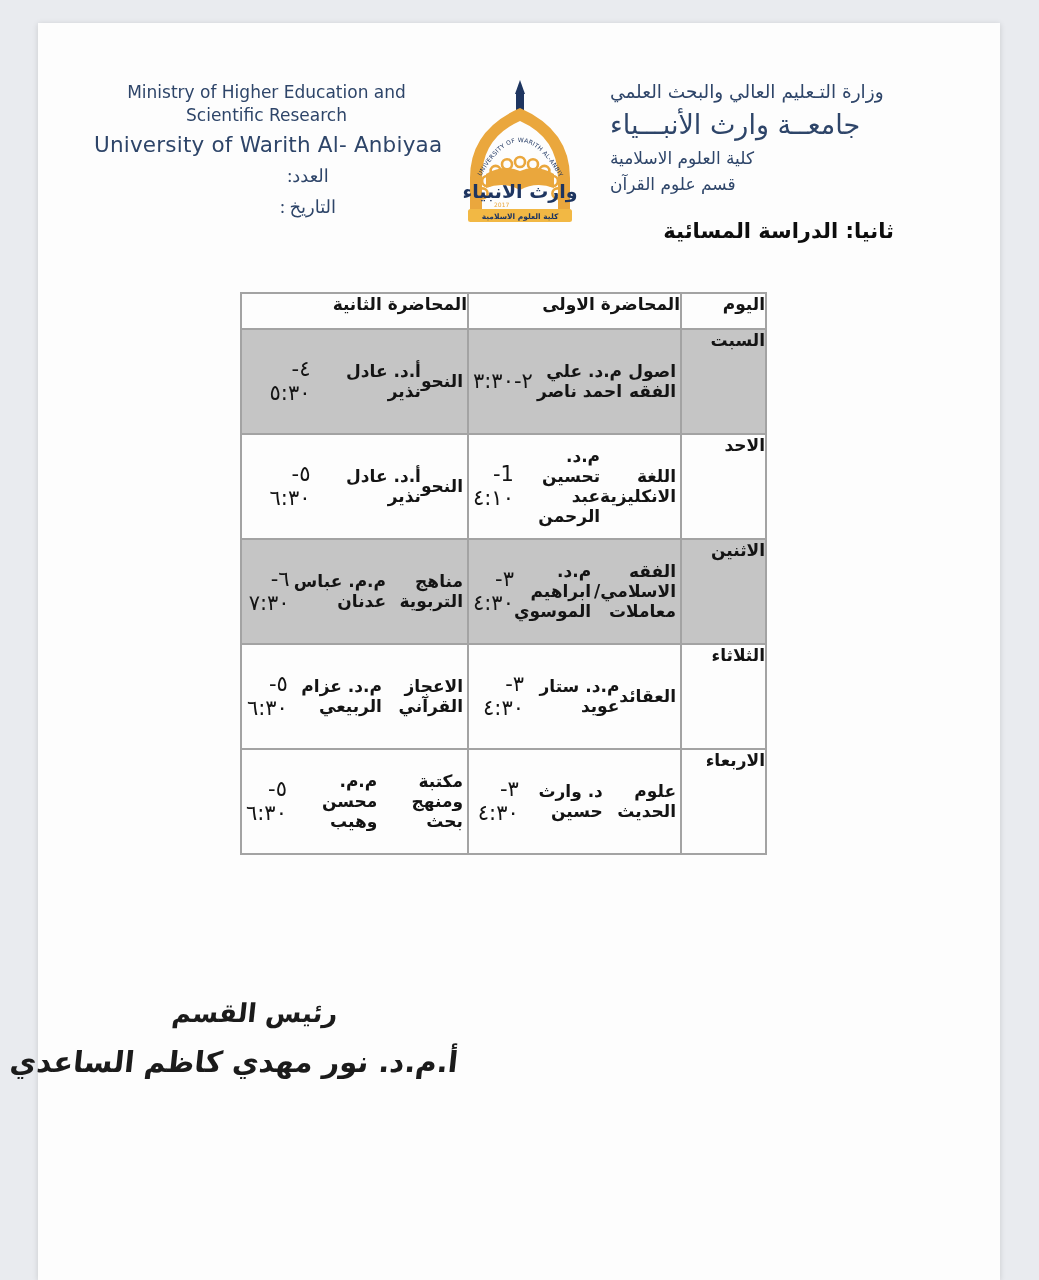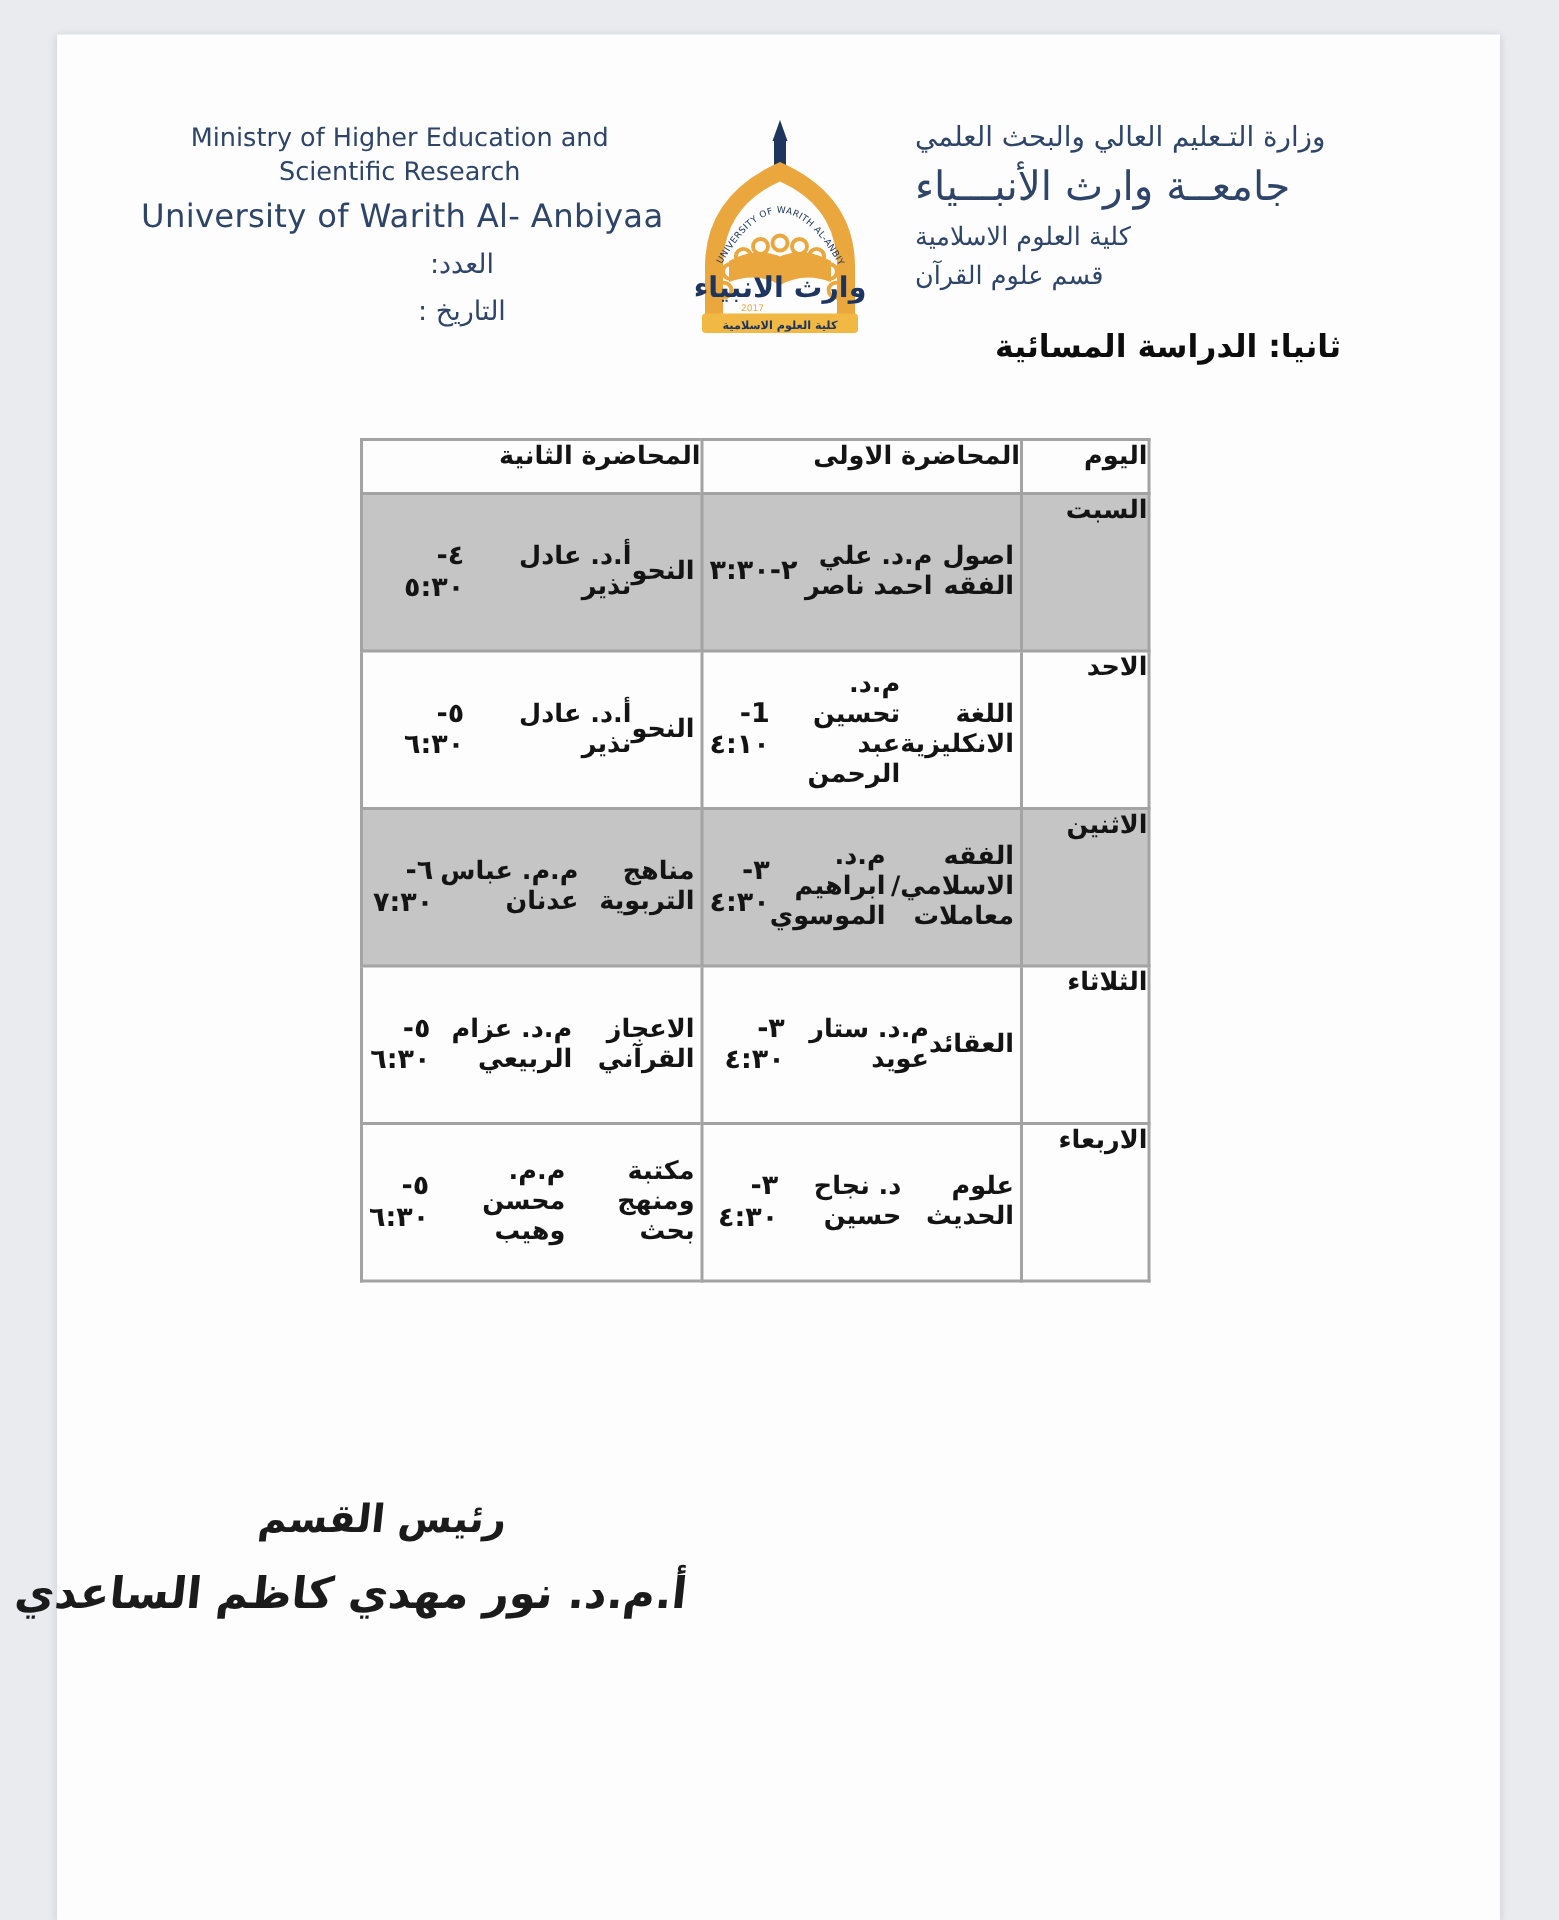--- a/index.html
+++ b/index.html
@@ -12,7 +12,7 @@
   .hdr-en .ministry{font-size:17px;line-height:1.35;}
   .hdr-en .univ{font-size:21.5px;margin-top:5px;white-space:nowrap;letter-spacing:.2px;}
   .hdr-meta{position:absolute;left:150px;top:138px;width:240px;text-align:center;color:#2e4569;
-            font-size:18px;line-height:31px;direction:rtl;}
+            font-size:18px;line-height:31px;direction:rtl;font-family:Liberation Serif, serif;}
   .hdr-ar{position:absolute;left:572px;top:58px;width:368px;text-align:left;color:#2e4569;direction:rtl;}
   .hdr-ar .l1{font-size:18.5px;margin-bottom:7px;}
   .hdr-ar .l2{font-size:27px;margin-bottom:8px;letter-spacing:0;}

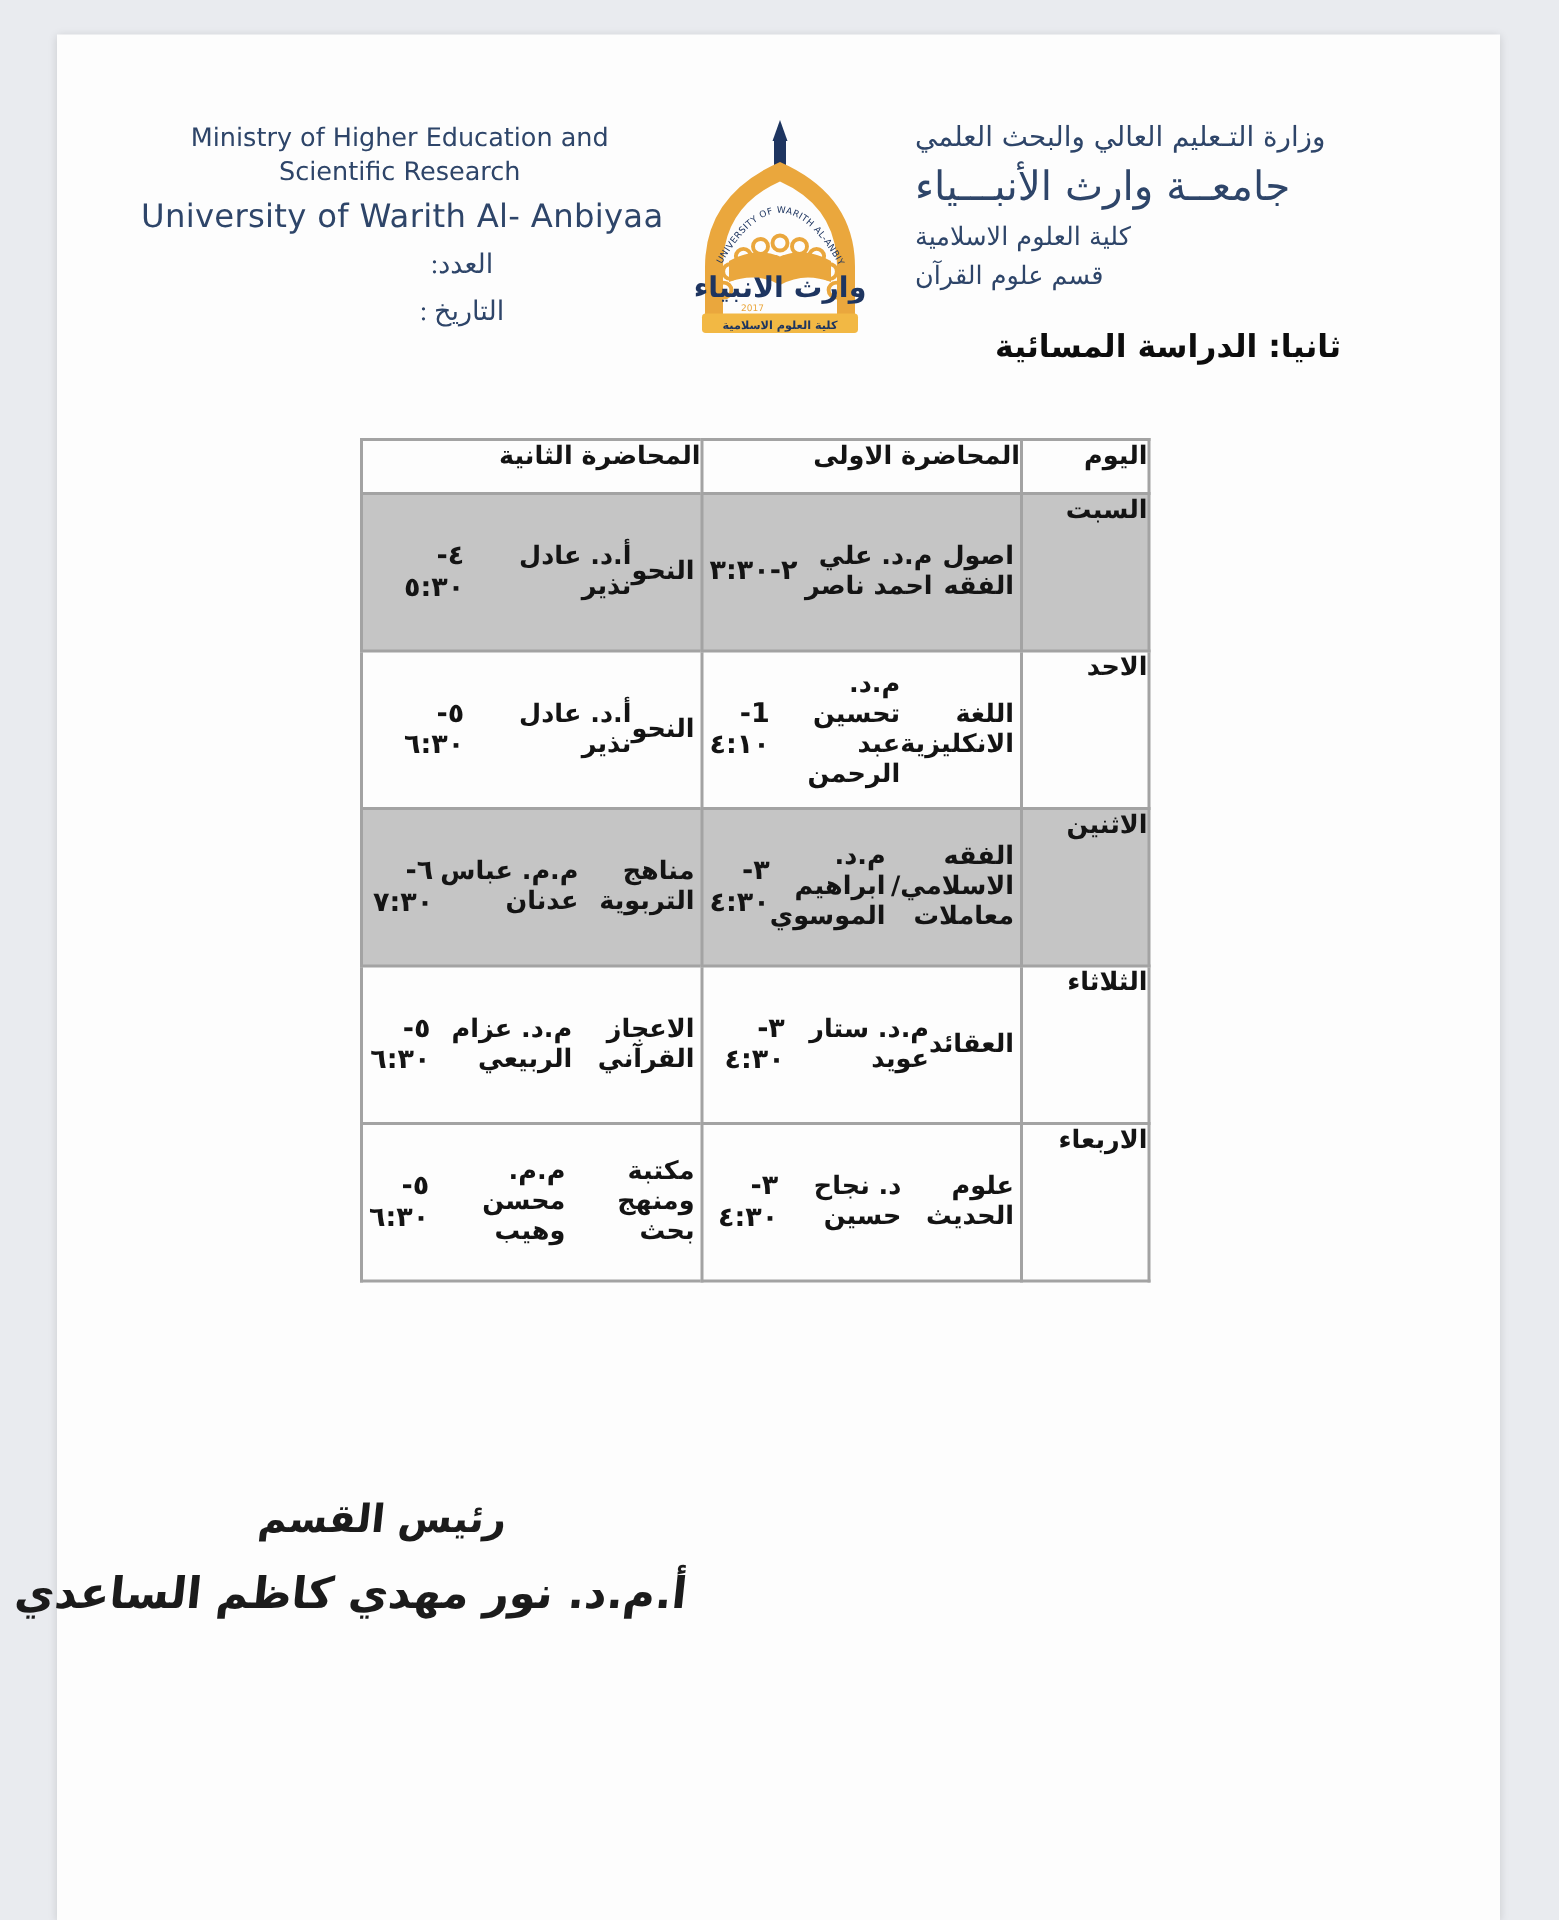--- a/index.html
+++ b/index.html
@@ -37,7 +37,7 @@
                   justify-content:space-between;align-items:center;padding:7px 4px 9px;}
   .course{font-size:17px;font-weight:bold;}
   .lect{font-size:17px;font-weight:bold;}
-  .time{font-size:18px;font-weight:bold;letter-spacing:1px;}
+  .time{font-size:21px;font-weight:normal;letter-spacing:1px;}
   tr.shaded td{background:#c5c5c5;}
   
   .sig-role{position:absolute;left:112px;top:975px;width:210px;text-align:center;direction:rtl;

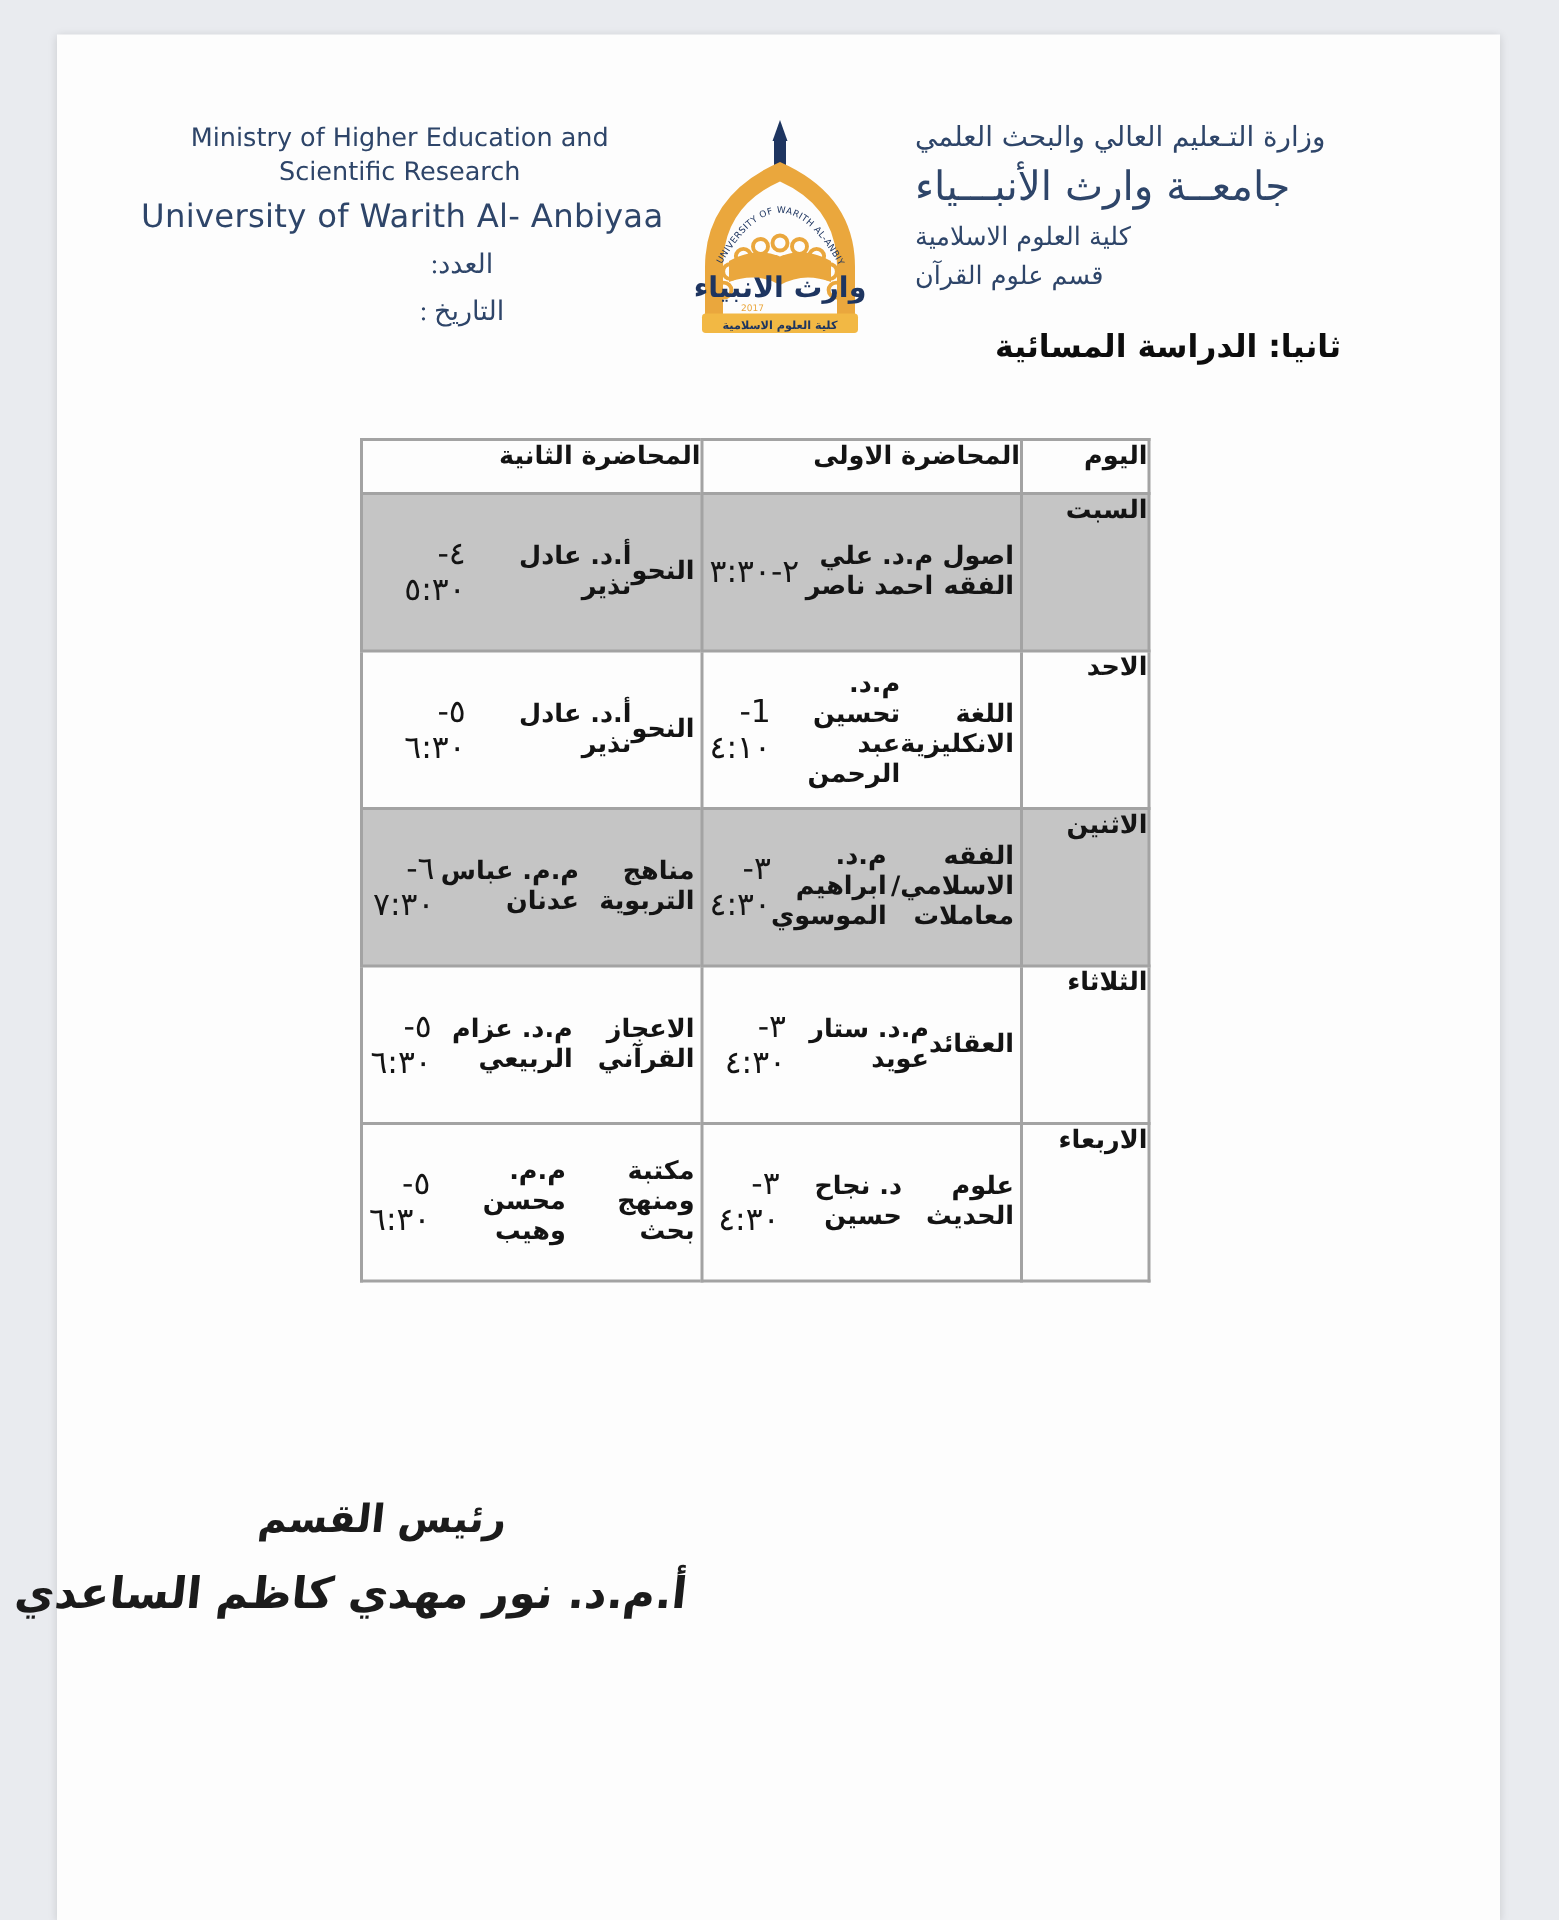--- a/index.html
+++ b/index.html
@@ -194,7 +194,7 @@
           <td class="lec">
                 <div class="cellbox">
             <div class="course">علوم الحديث</div>
-            <div class="lect">د. نجاح حسين</div>
+            <div class="lect">د. وارث حسين</div>
             <div class="time">٣- ٤:٣٠</div>
           </div>
               </td>

